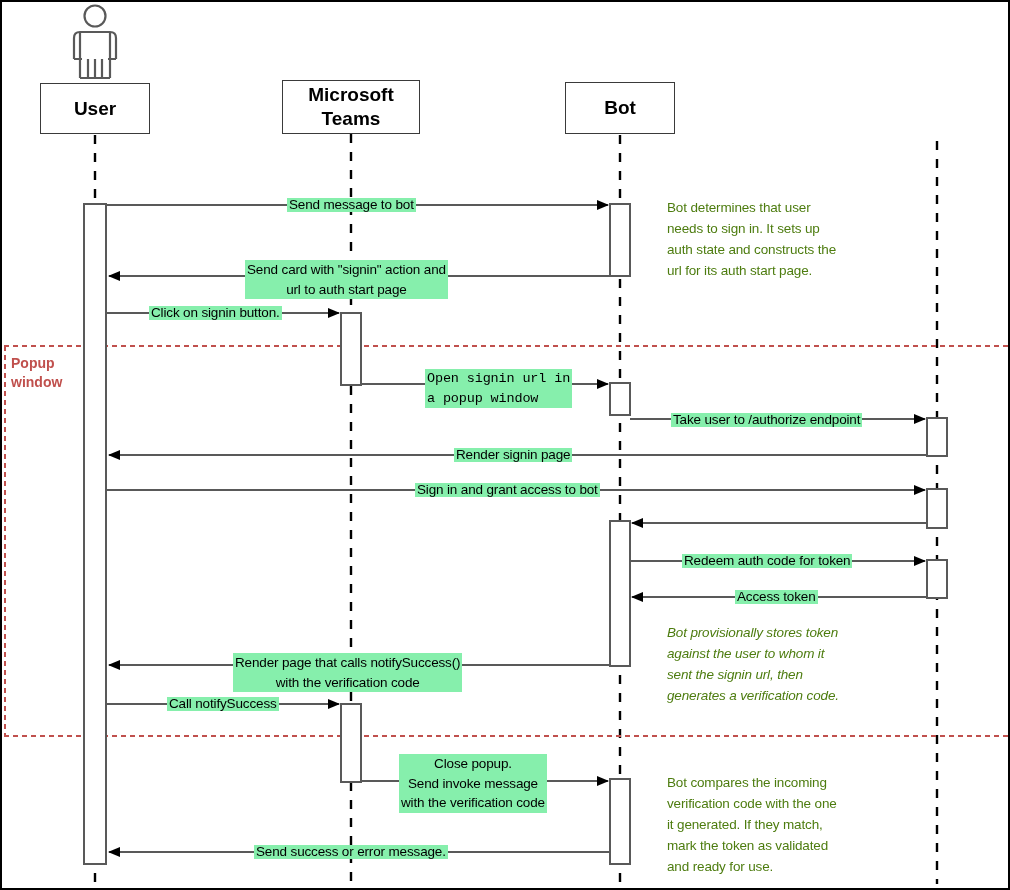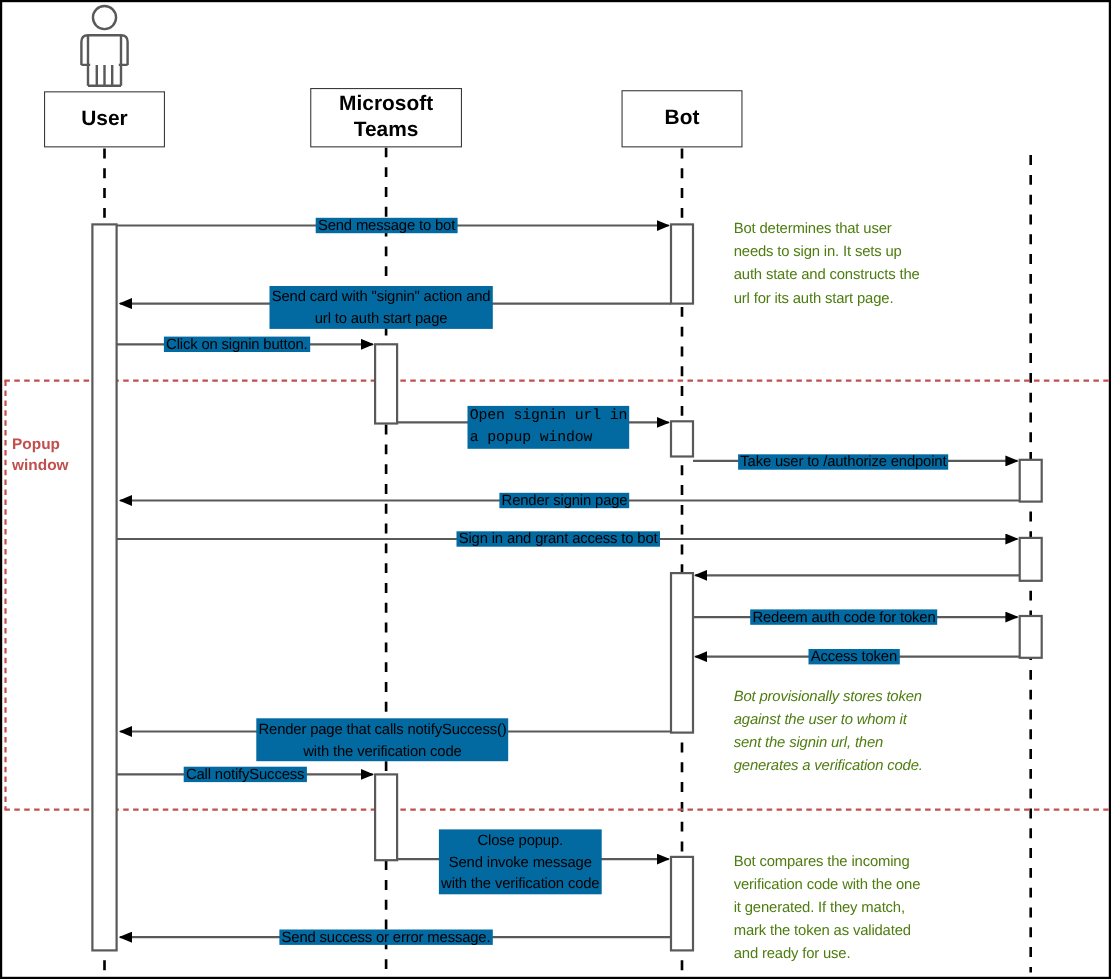--- a/index.html
+++ b/index.html
@@ -37,7 +37,7 @@
   }
   .msg-label {
     text-align: center;
-    background: #0369a1;
+    background: #86efac;
     padding: 0 2px;
   }
   .msg-label.two-line {

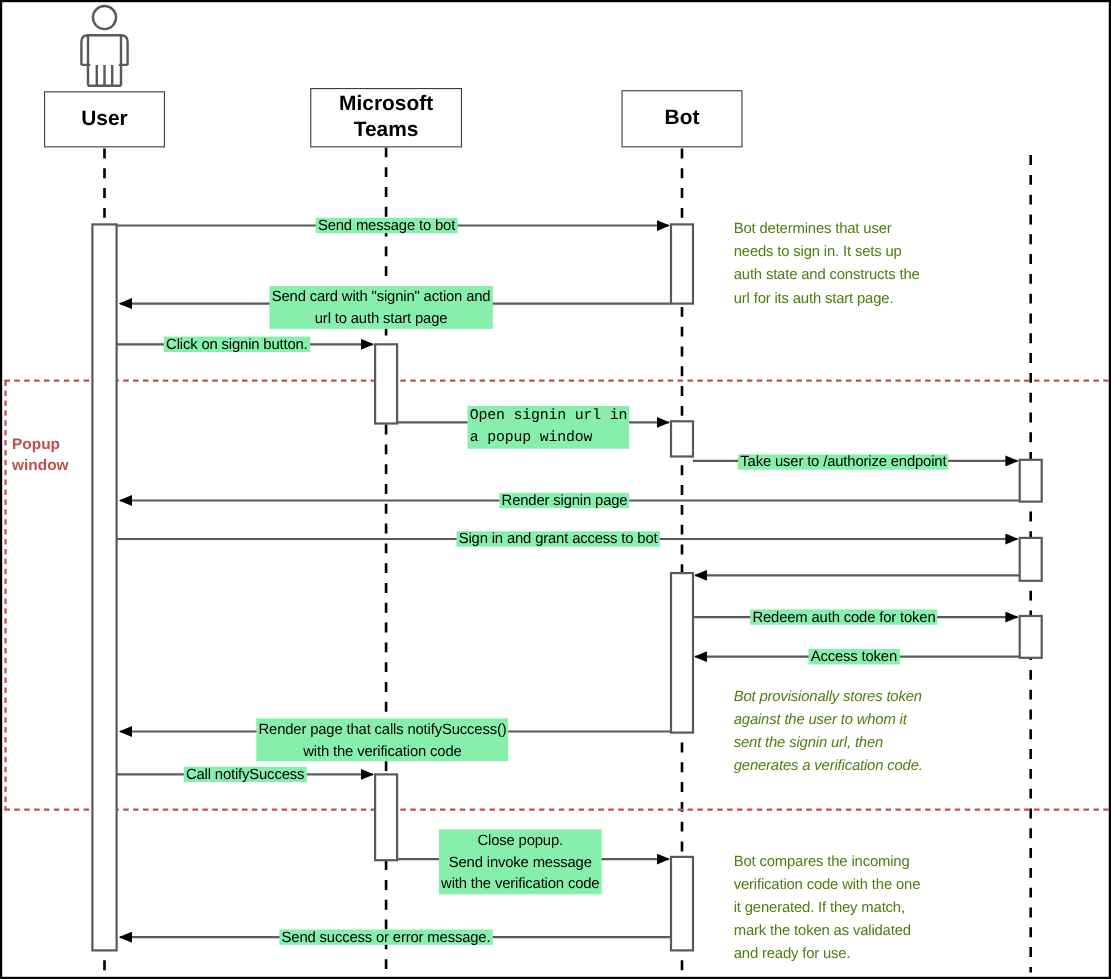--- a/index.html
+++ b/index.html
@@ -74,7 +74,6 @@
     font-size: 14px;
     line-height: 1.35;
     white-space: pre-line;
-    margin-top: 40px;
   }
 </style>
 </head>

